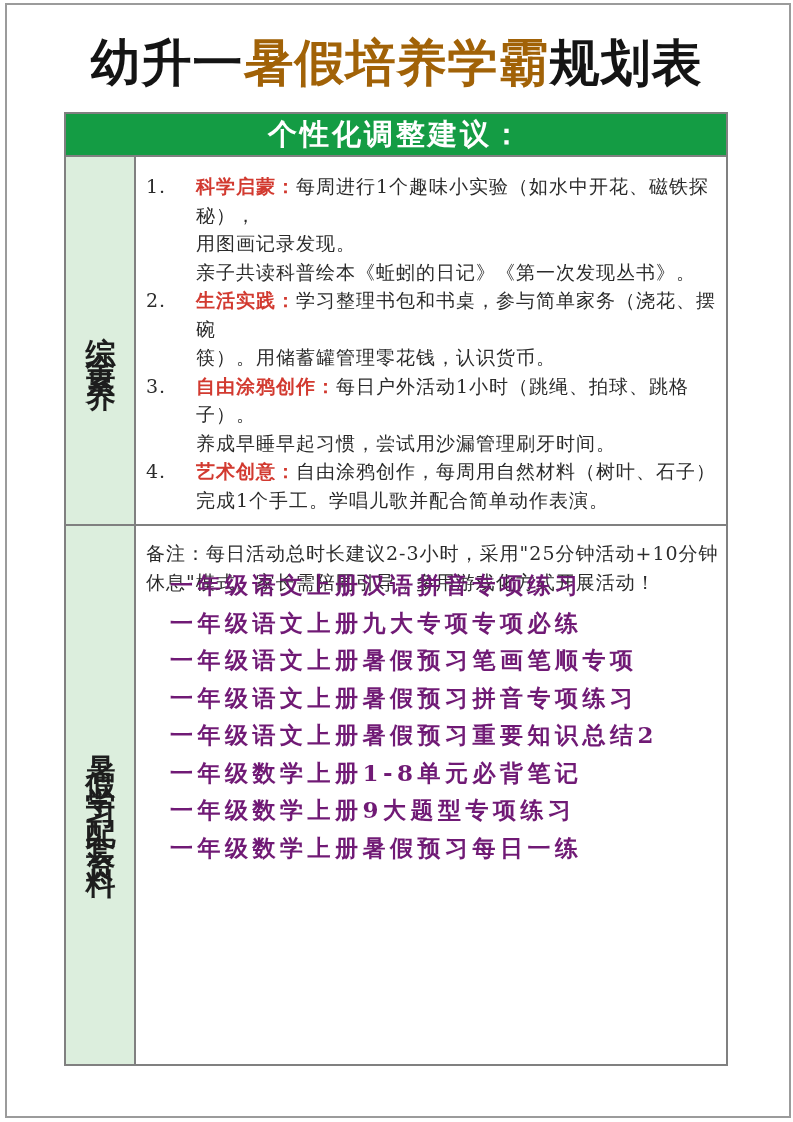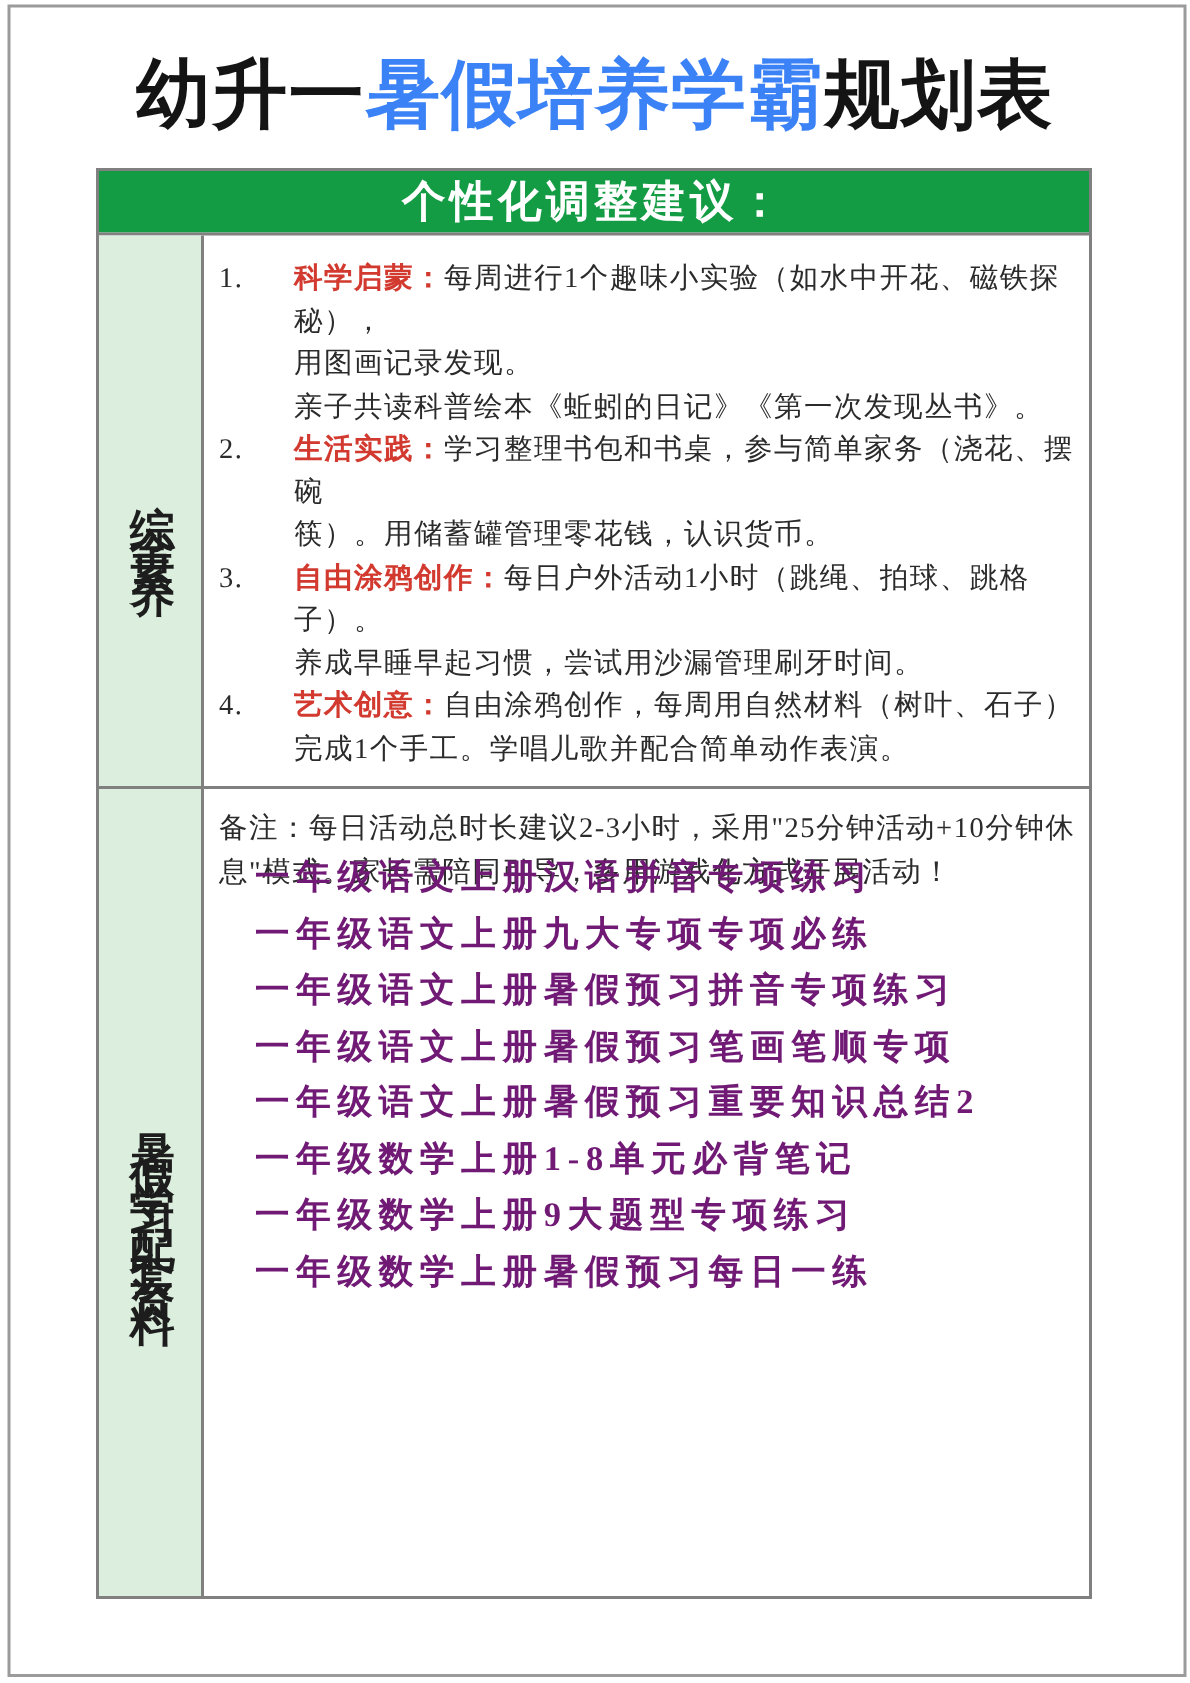--- a/index.html
+++ b/index.html
@@ -24,7 +24,7 @@
     letter-spacing: 1px;
     white-space: nowrap;
   }
-  .title .red { color: #3b82f6; }
+  .title .red { color: #a16207; }
 
   .sheet {
     position: absolute; left: 64px; top: 112px;

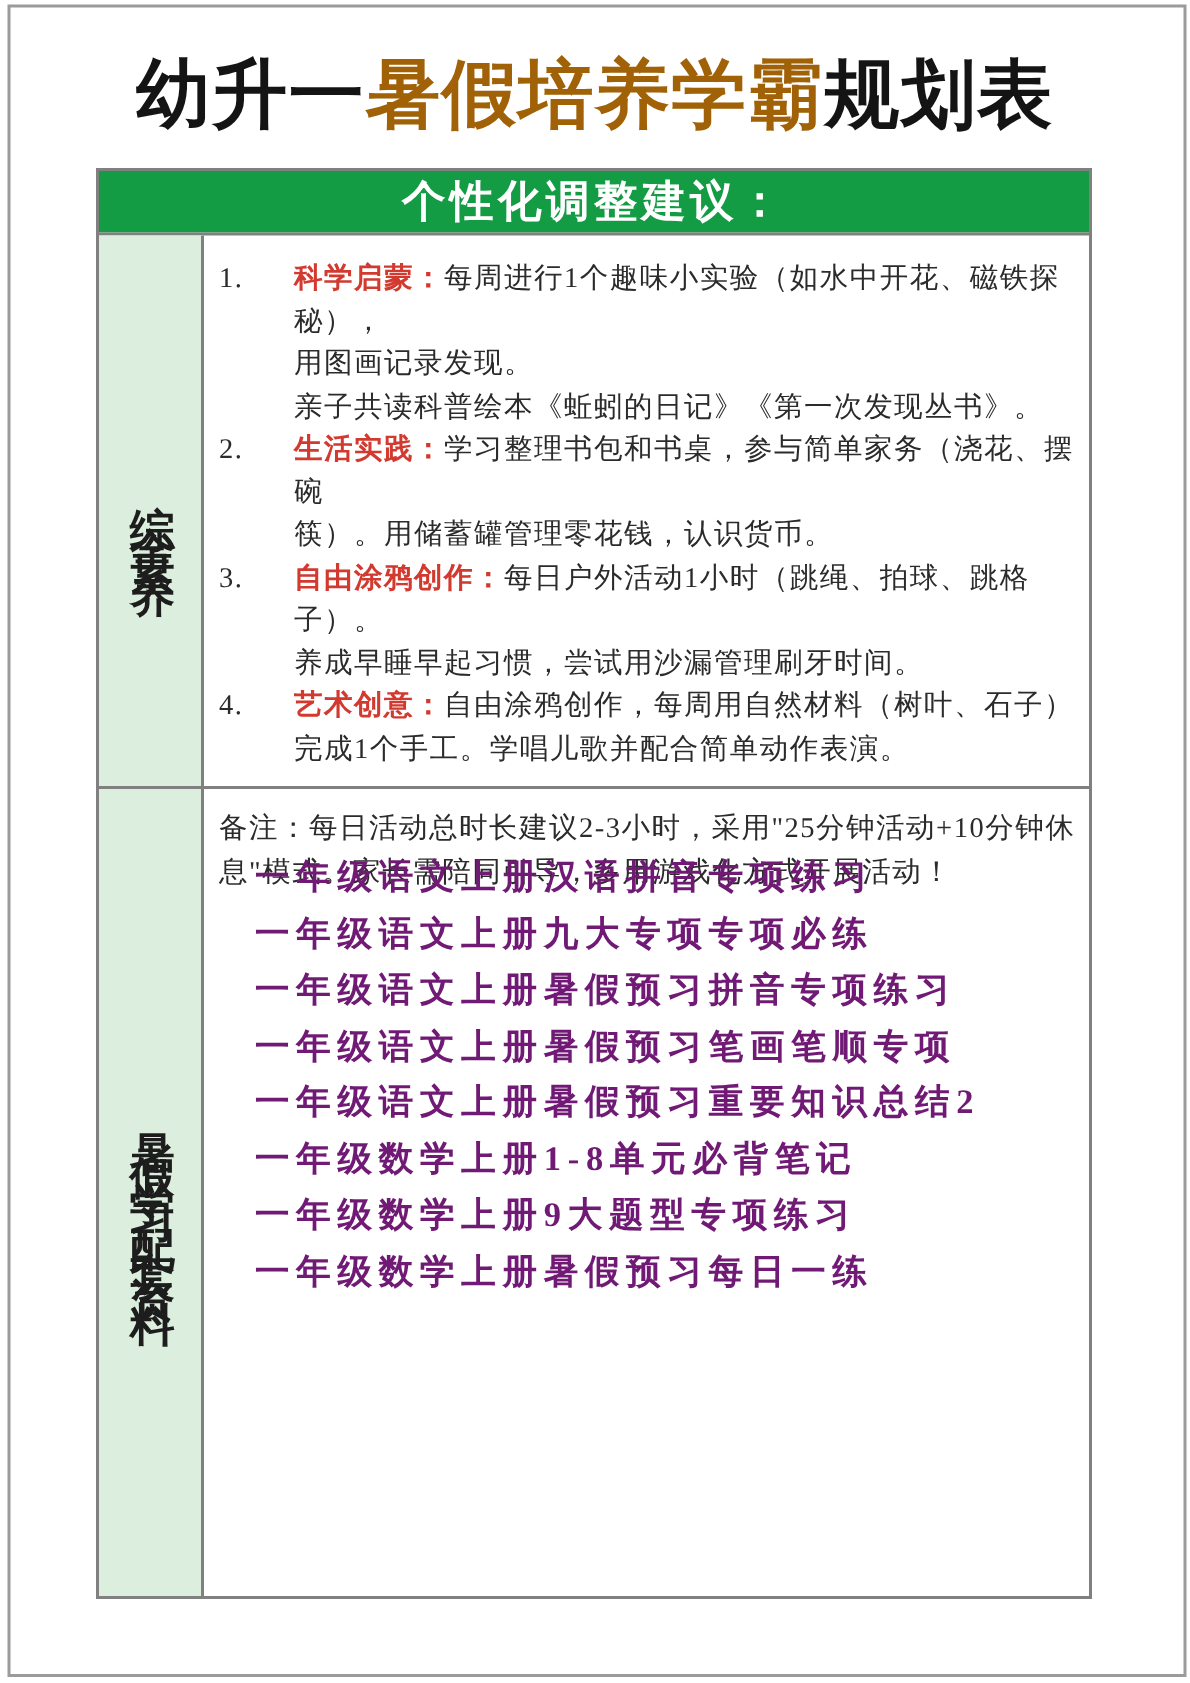--- a/index.html
+++ b/index.html
@@ -32,7 +32,6 @@
     box-sizing: border-box;
     border: 2px solid #808080;
     background: #ffffff;
-    font-family: Liberation Serif, serif;
   }
   .banner {
     height: 41px;

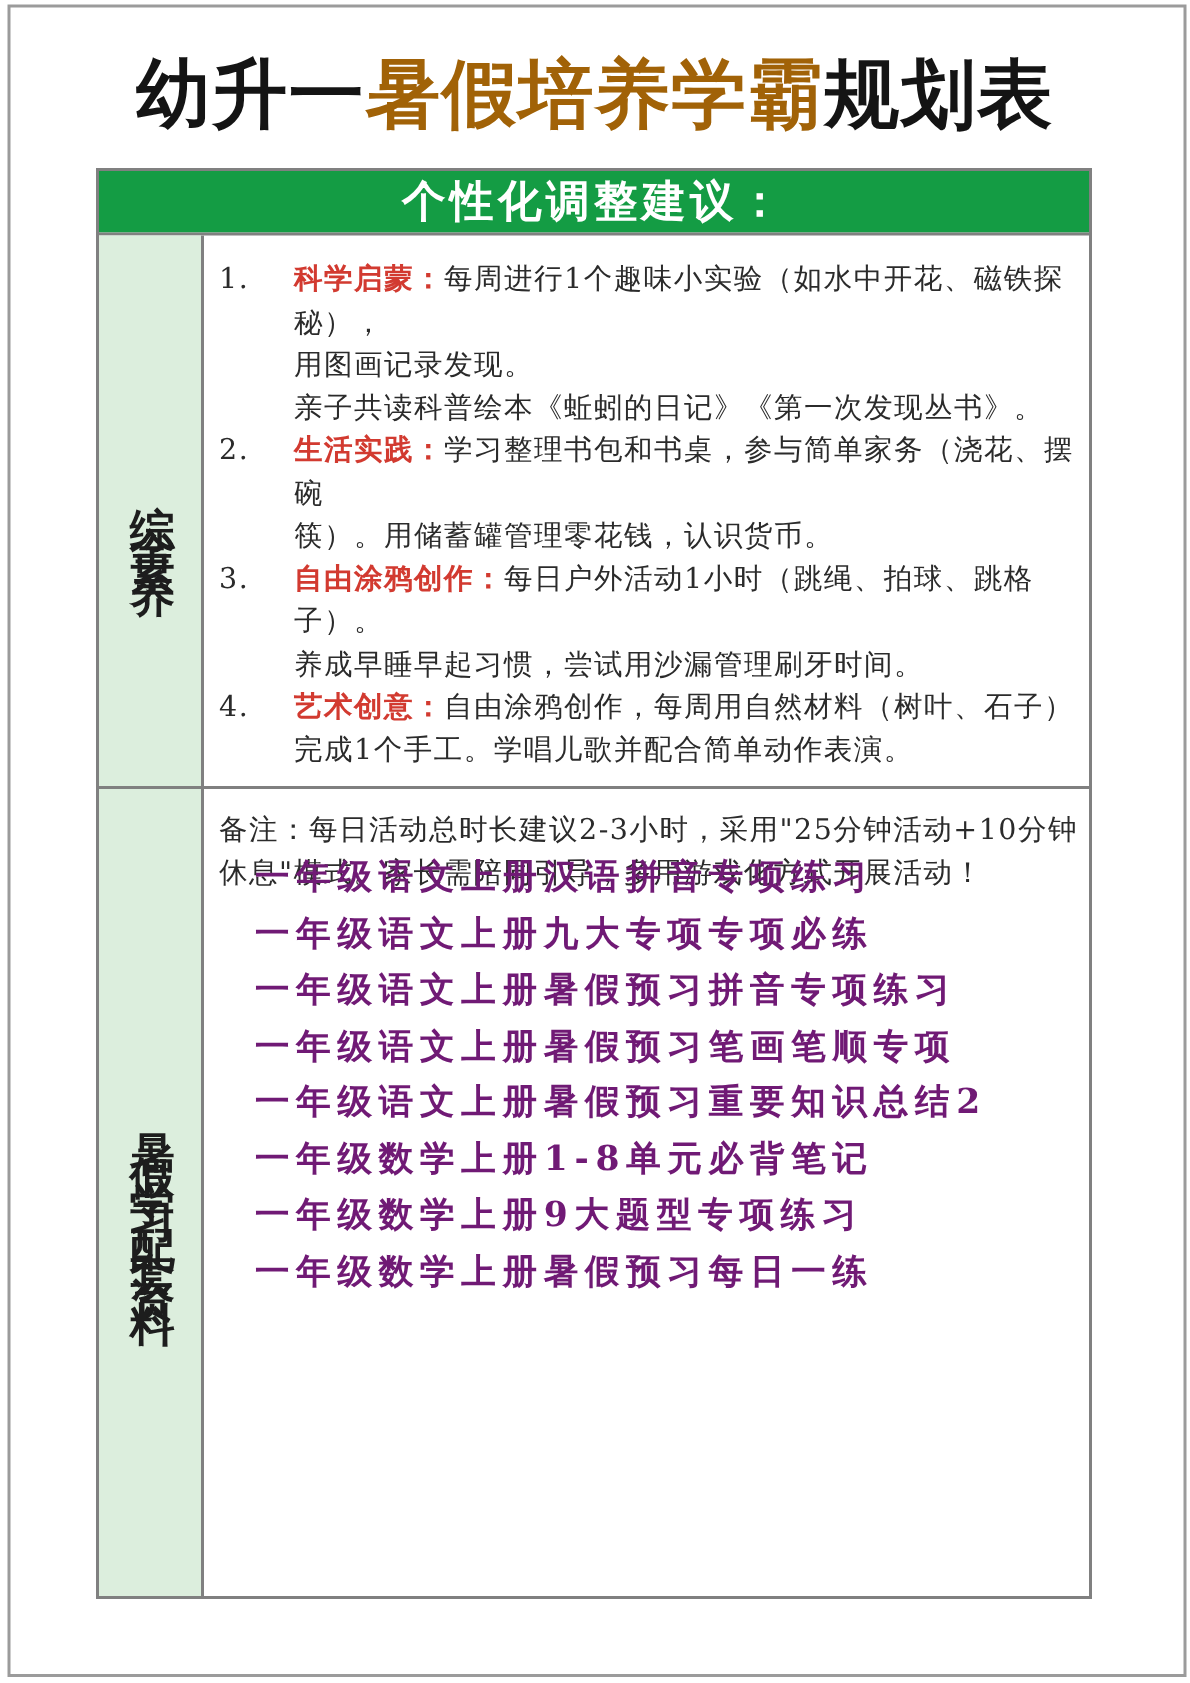--- a/index.html
+++ b/index.html
@@ -144,8 +144,8 @@
     <div class="content2">
       <div class="blue-item">一年级语文上册汉语拼音专项练习</div>
       <div class="blue-item">一年级语文上册九大专项专项必练</div>
+      <div class="blue-item">一年级语文上册暑假预习笔画笔顺专项</div>
       <div class="blue-item">一年级语文上册暑假预习拼音专项练习</div>
-      <div class="blue-item">一年级语文上册暑假预习笔画笔顺专项</div>
       <div class="blue-item">一年级语文上册暑假预习重要知识总结2</div>
       <div class="blue-item">一年级数学上册1-8单元必背笔记</div>
       <div class="blue-item">一年级数学上册9大题型专项练习</div>

